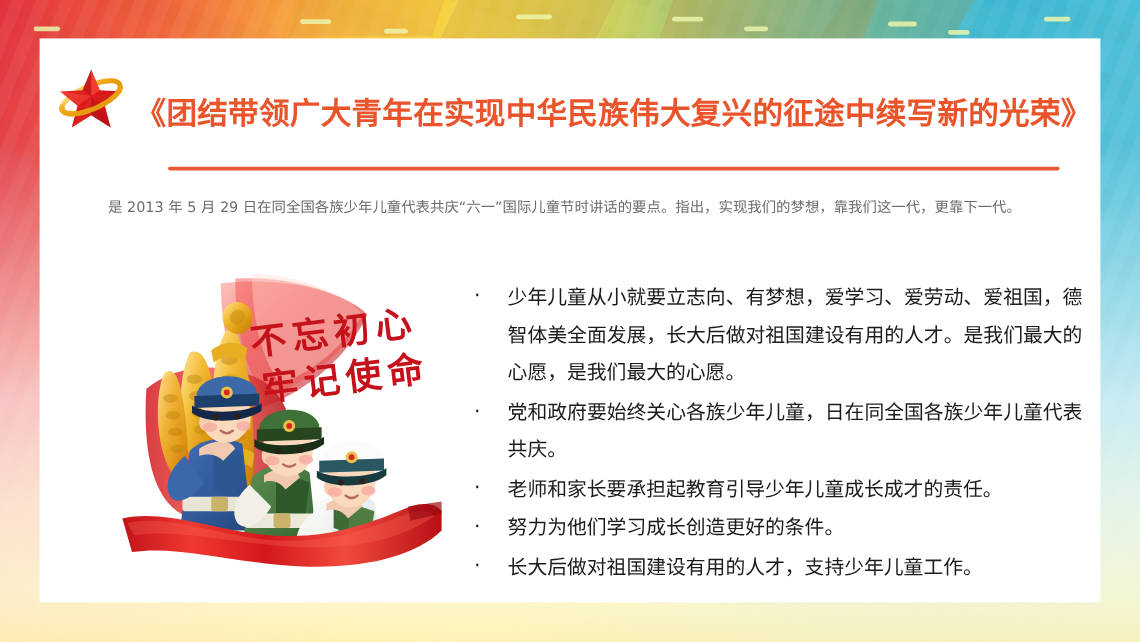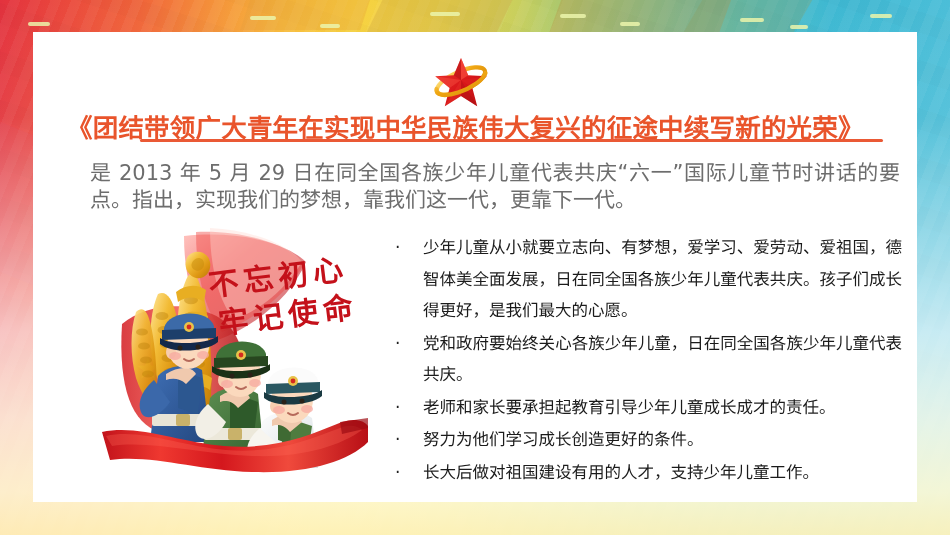--- a/index.html
+++ b/index.html
@@ -77,8 +77,8 @@
 
   
   .heading{
-    position:absolute;left:61px;top:56px;height:52px;
-    display:flex;align-items:center;flex-direction:column;
+    position:absolute;left:47px;top:56px;height:52px;
+    display:flex;align-items:flex-end;
   }
   .star-wrap{position:relative;width:60px;height:52px;flex:0 0 60px;}
   .title-text{

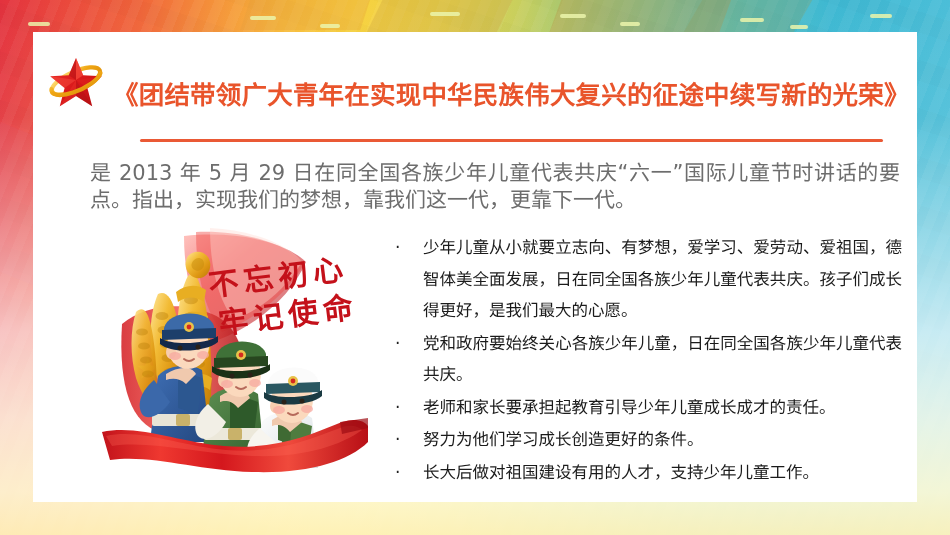--- a/index.html
+++ b/index.html
@@ -94,7 +94,7 @@
   
   .lead{
     position:absolute;left:90px;top:160px;width:810px;
-    font-size:21px;line-height:27px;color:#6d6d6d;
+    font-size:12px;line-height:27px;color:#6d6d6d;
     text-align:justify;text-justify:inter-ideograph;
   }
 

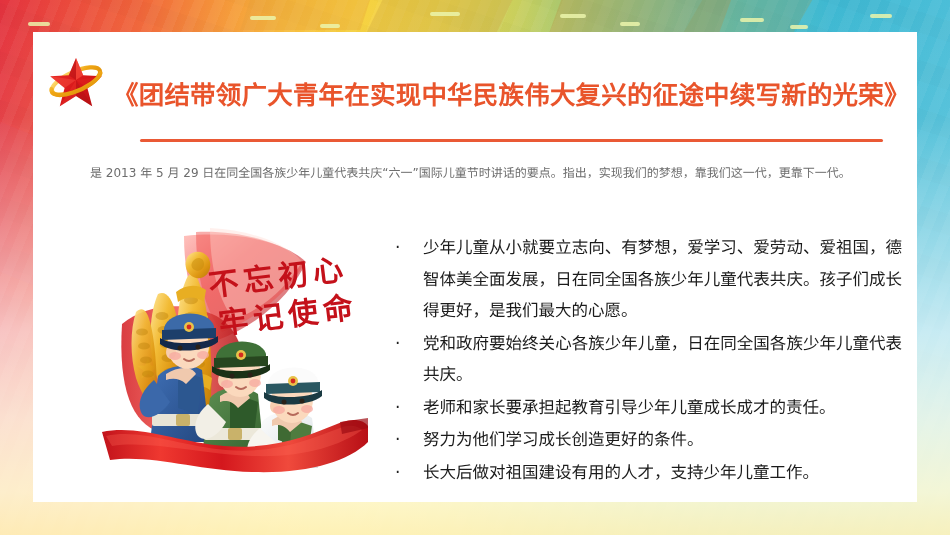--- a/index.html
+++ b/index.html
@@ -361,7 +361,7 @@
   <div class="bullets">
     <div class="bullet">
       <span class="dot">·</span>
-      <span class="btxt">少年儿童从小就要立志向、有梦想，爱学习、爱劳动、爱祖国，德智体美全面发展，日在同全国各族少年儿童代表共庆。孩子们成长得更好，是我们最大的心愿。</span>
+      <span class="btxt">少年儿童从小就要立志向、有梦想，爱学习、爱劳动、爱祖国，德智体美全面发展，长大后做对祖国建设有用的人才。是我们最大的心愿，是我们最大的心愿。</span>
     </div>
     <div class="bullet">
       <span class="dot">·</span>

